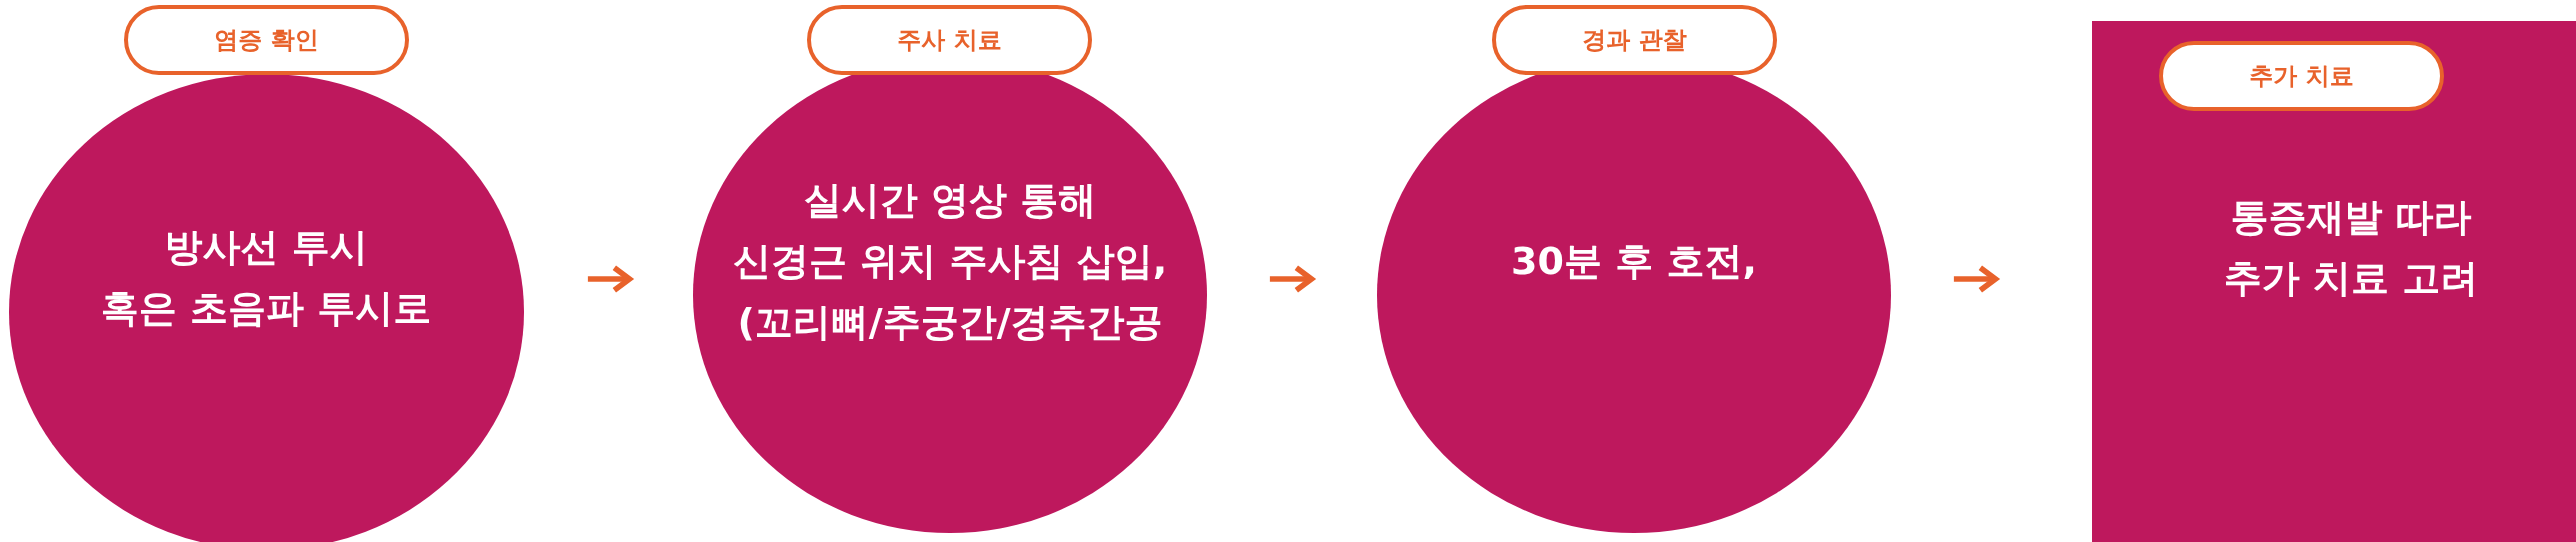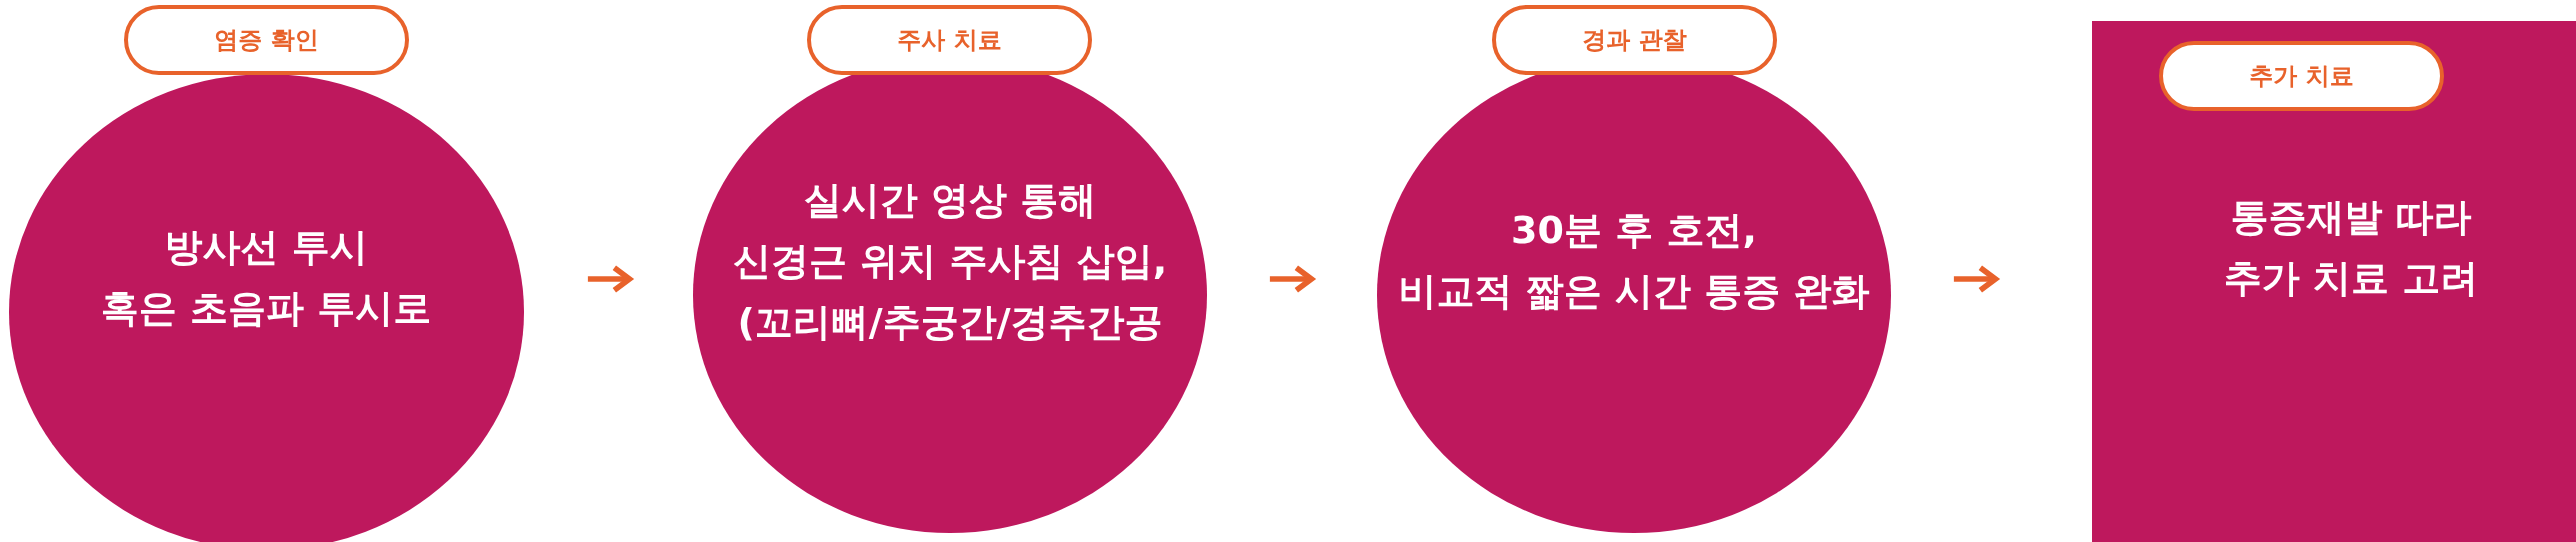--- a/index.html
+++ b/index.html
@@ -78,7 +78,6 @@
   <div class="shape ellipse s3">
     <div class="stage-text">
       <span class="line">30분 후 호전,</span>
-      <span class="line">비교적 짧은 시간 통증 완화</span>
     </div>
   </div>
   <div class="badge b3">

